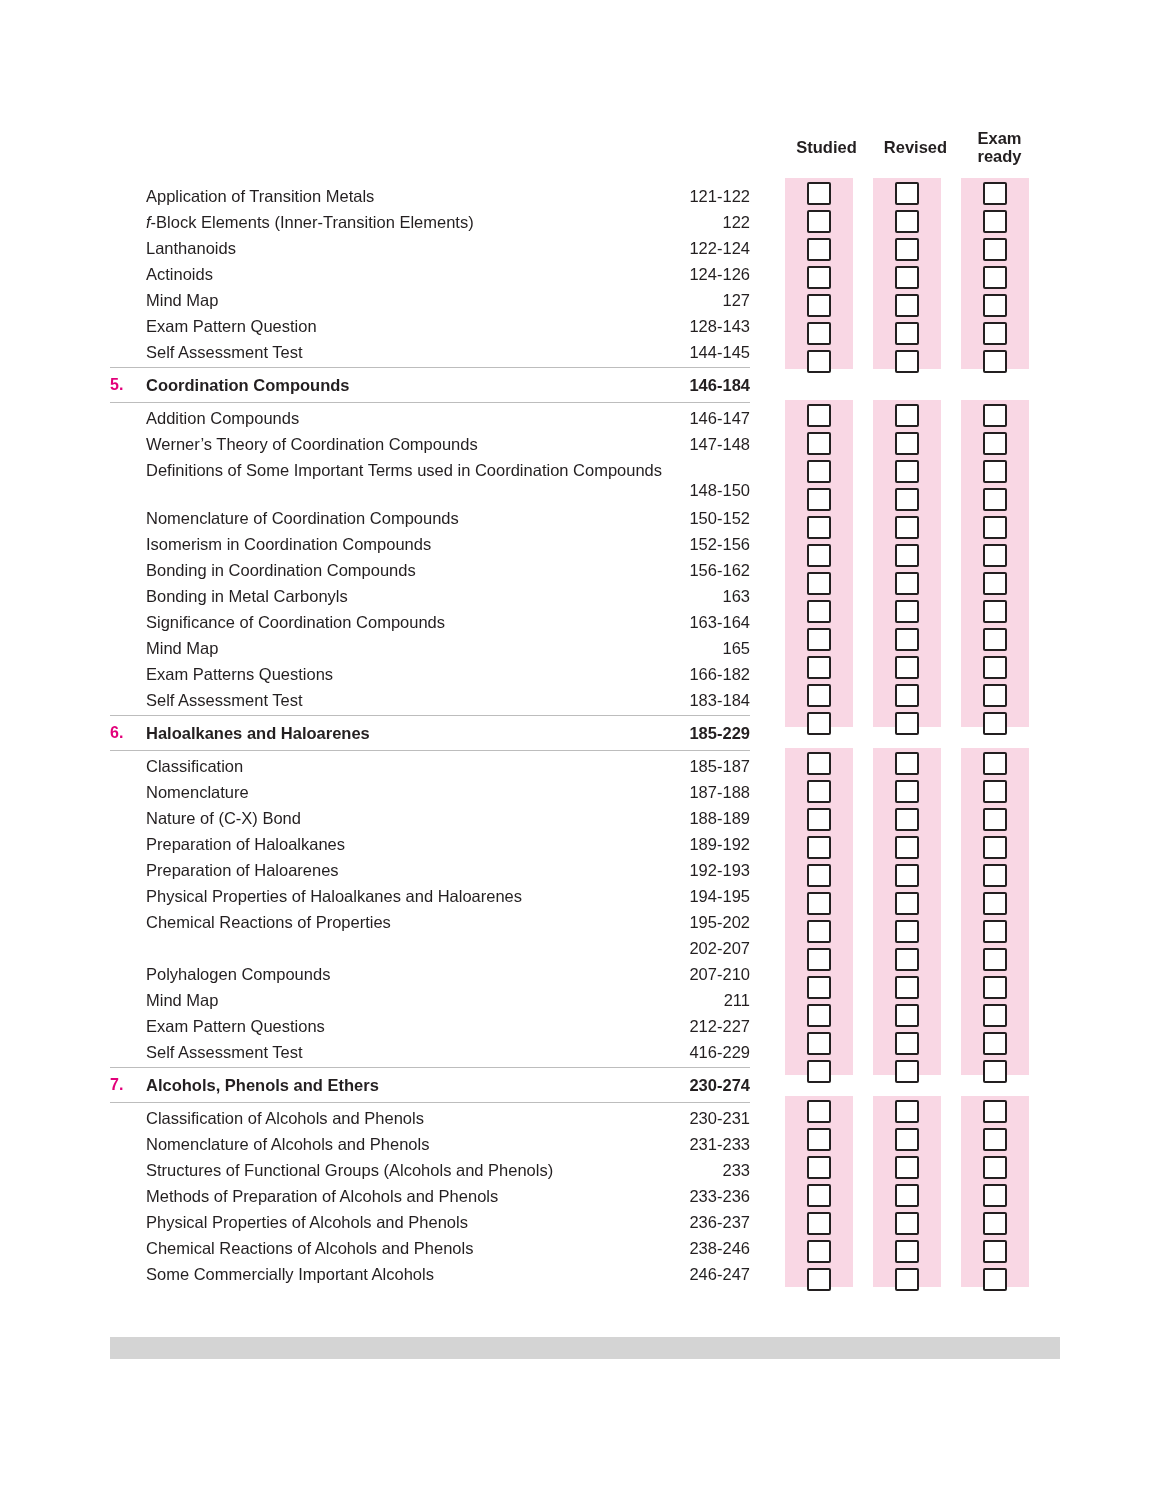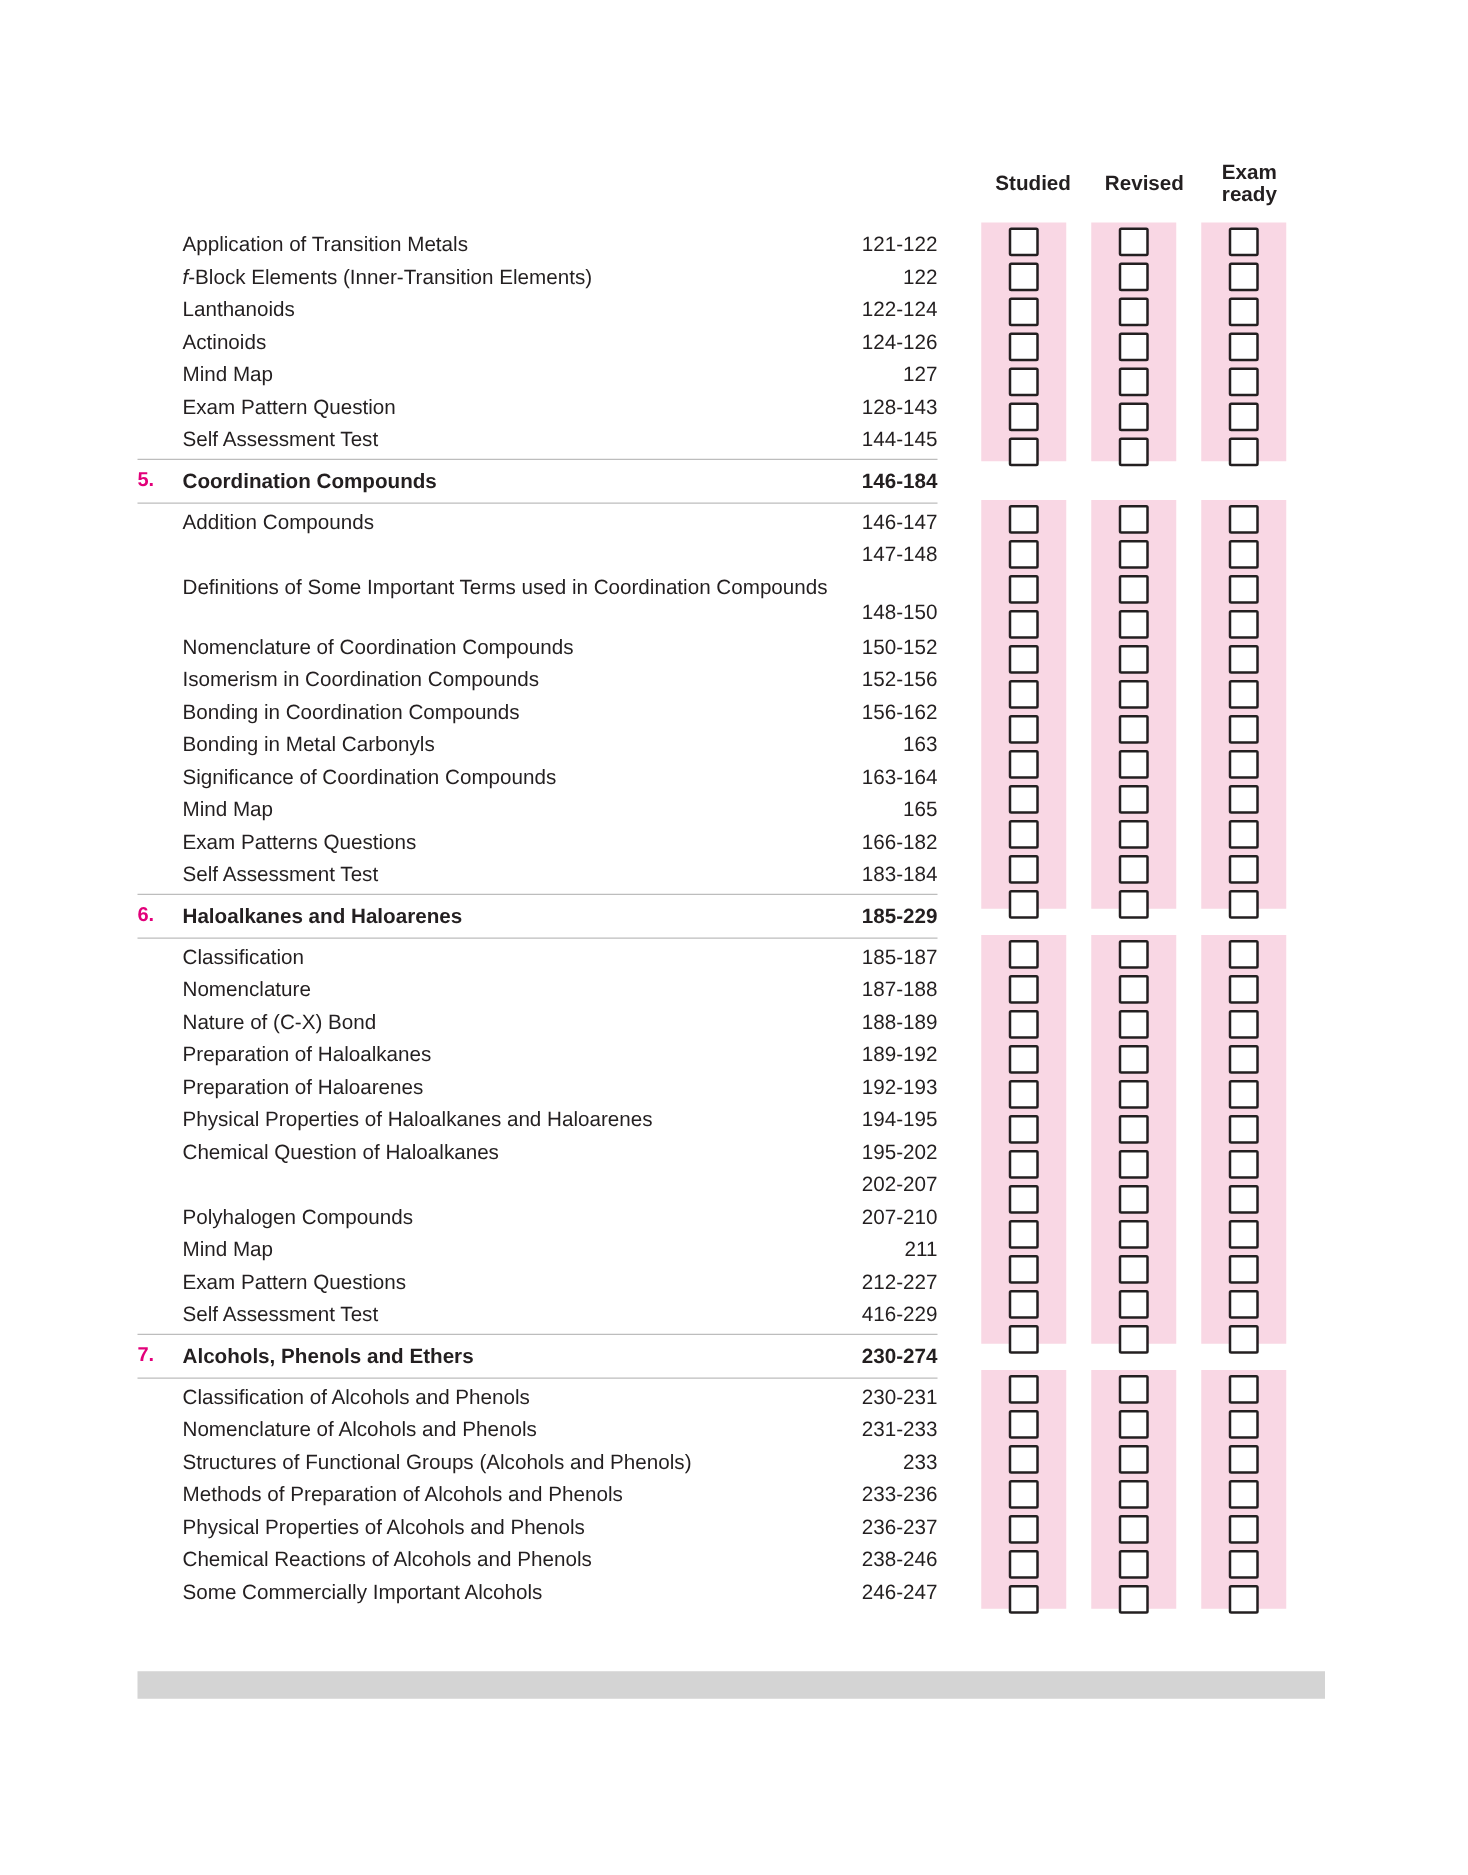--- a/index.html
+++ b/index.html
@@ -332,6 +332,7 @@
         <span class="pages">146-147</span>
       </div>
       <div class="row">
+        <span class="title">Werner’s Theory of Coordination Compounds</span>
         <span class="pages">147-148</span>
       </div>
       <div class="row two-line">

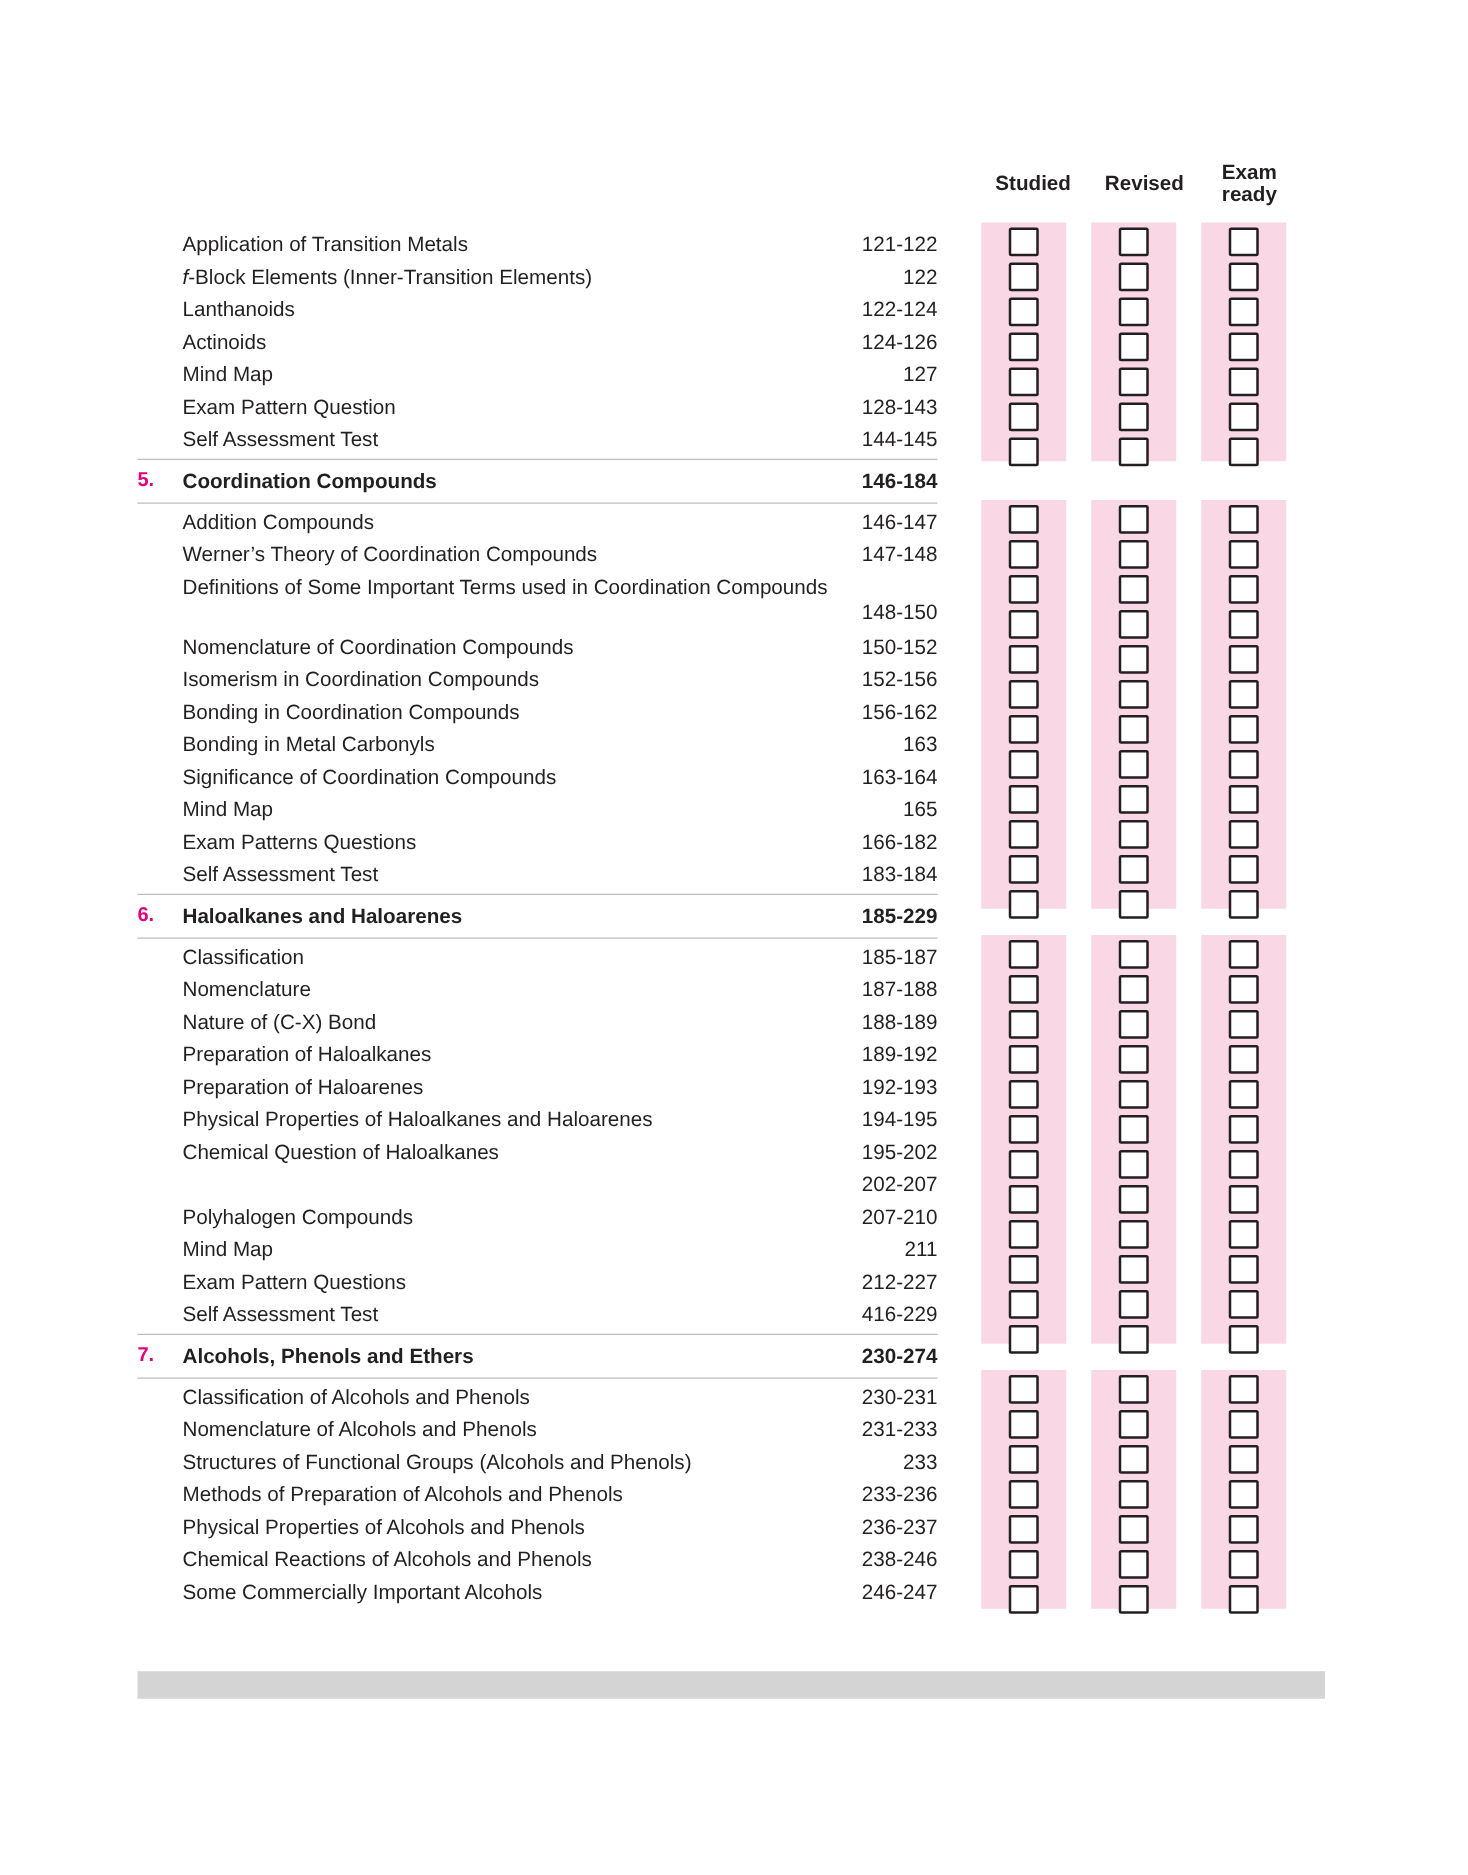--- a/index.html
+++ b/index.html
@@ -401,7 +401,7 @@
         <span class="pages">194-195</span>
       </div>
       <div class="row">
-        <span class="title">Chemical Question of Haloalkanes</span>
+        <span class="title">Chemical Reactions of Properties</span>
         <span class="pages">195-202</span>
       </div>
       <div class="row">

